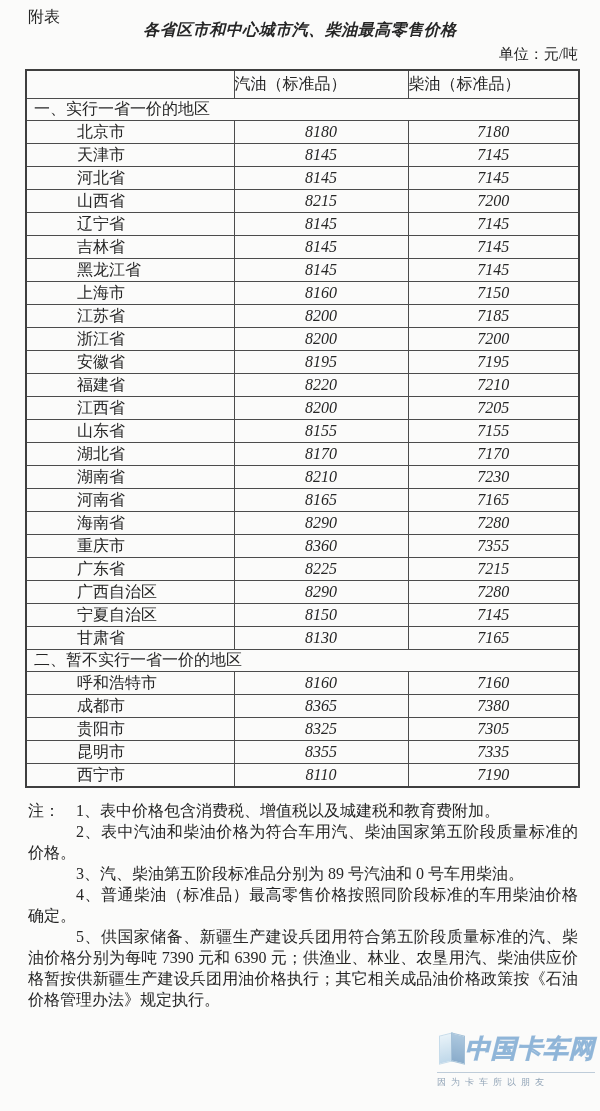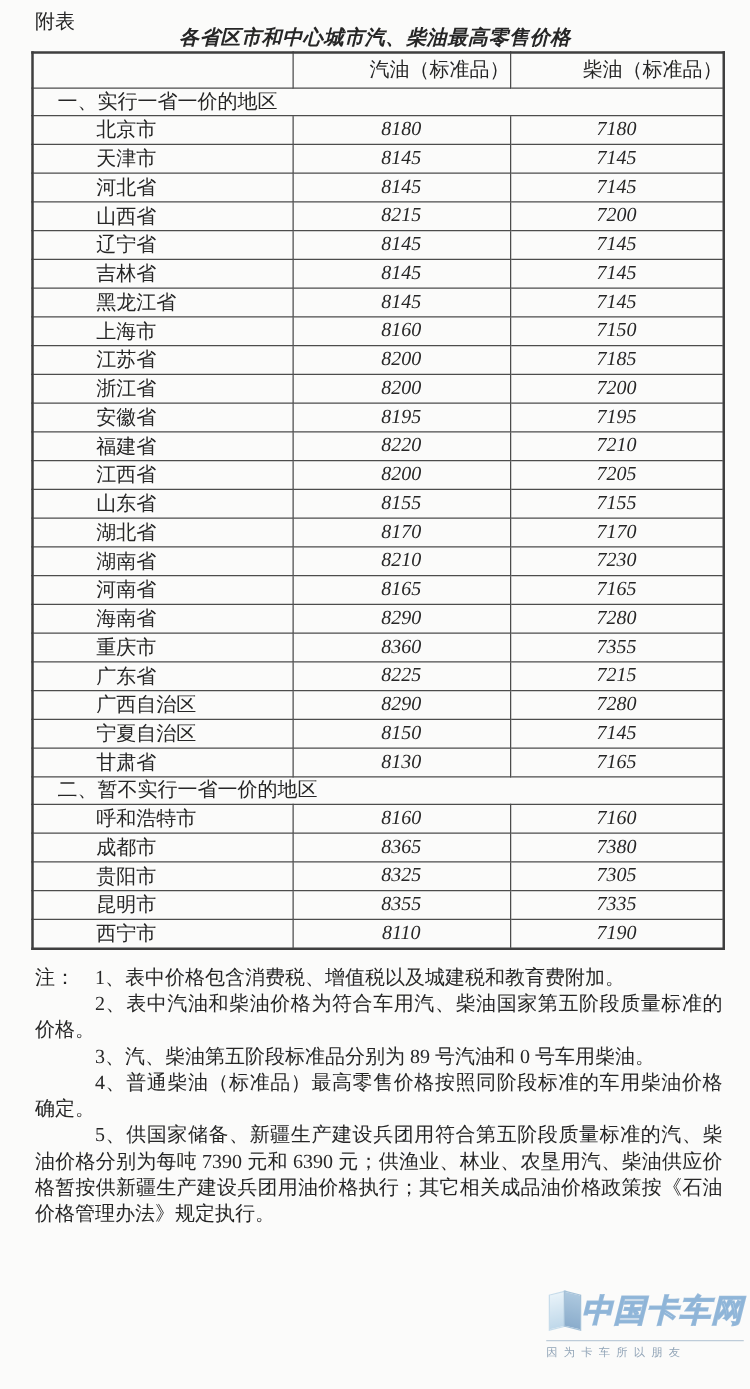--- a/index.html
+++ b/index.html
@@ -113,6 +113,7 @@
 
   <div class="doc-title">各省区市和中心城市汽、柴油最高零售价格</div>
 
+  <div class="unit-label">单位：元/吨</div>
 
   <table class="price-table">
     <colgroup>

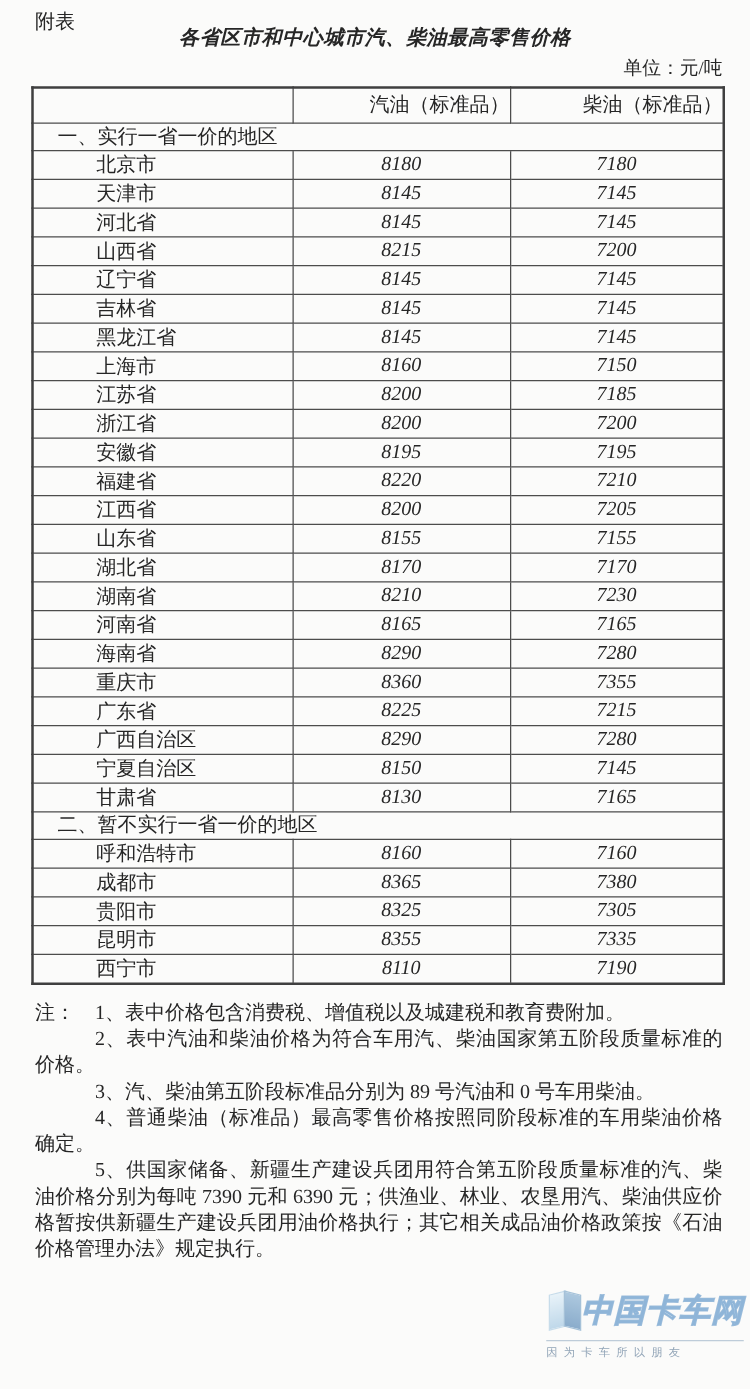--- a/index.html
+++ b/index.html
@@ -43,7 +43,7 @@
     overflow: hidden;
     white-space: nowrap;
   }
-  .price-table th { height: 27px; text-align: right; }
+  .price-table th { height: 27px; text-align: left; }
   tr.section-row td {
     height: 20px;
     text-align: left;

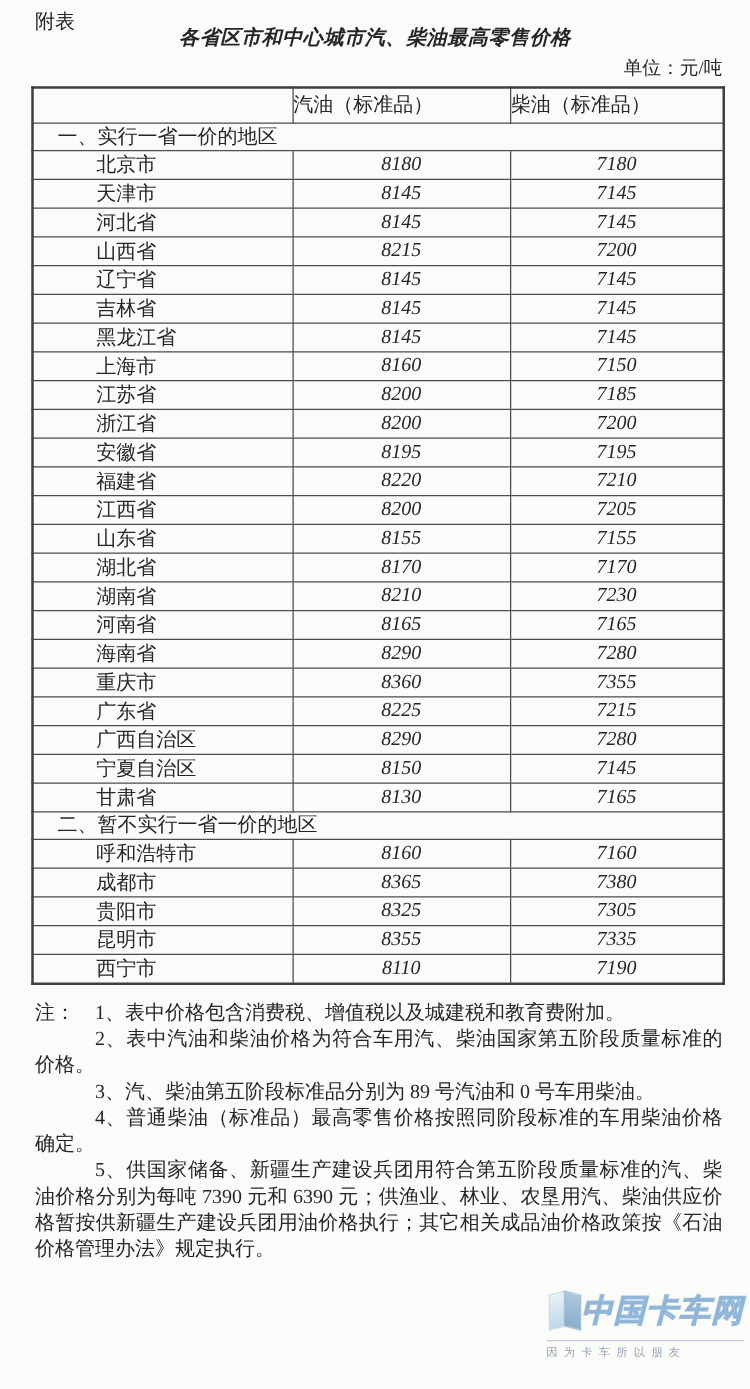--- a/index.html
+++ b/index.html
@@ -47,7 +47,7 @@
   tr.section-row td {
     height: 20px;
     text-align: left;
-    padding-left: 19px;
+    padding-left: 7px;
   }
   tr.data-row td { height: 22px; }
   td.region-cell { text-align: left; padding-left: 50px; }

